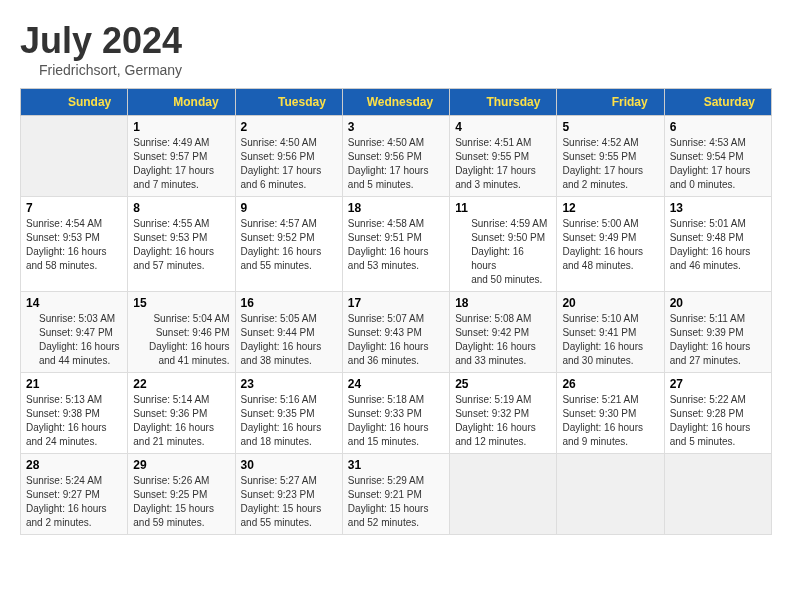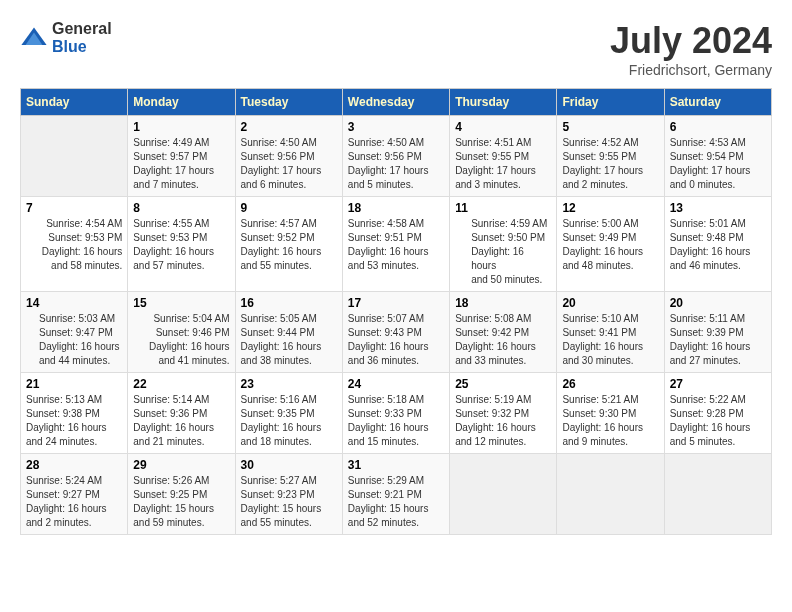--- a/index.html
+++ b/index.html
@@ -88,16 +88,6 @@
 <body>
 
 <div class="header">
-  <div class="logo">
-    <svg class="logo-icon" viewBox="0 0 40 40">
-      <polygon points="20,5 38,30 2,30" fill="#1a5fb4"></polygon>
-      <polygon points="20,12 32,30 8,30" fill="#4a90d9"></polygon>
-    </svg>
-    <div class="logo-text">
-      <div style="color:#333; font-size:16px; font-weight:bold;">General</div>
-      <div style="color:#1a5fb4; font-size:16px; font-weight:bold;">Blue</div>
-    </div>
-  </div>
   <div class="title-block">
     <div class="month-title">July 2024</div>
     <div class="location">Friedrichsort, Germany</div>

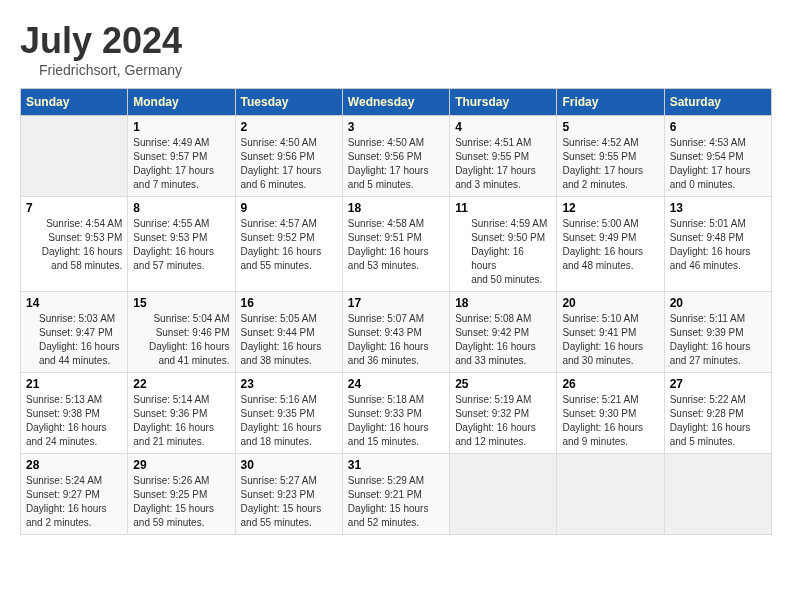--- a/index.html
+++ b/index.html
@@ -49,9 +49,9 @@
     }
     thead tr th {
       background: #1a5fb4;
-      color: #fef9c3;
-      text-align: left;
-      padding: 6px 5px;
+      color: #fde047;
+      text-align: right;
+      padding: 6px 16px;
       font-size: 12px;
       font-weight: bold;
       border: 1px solid #ccc;

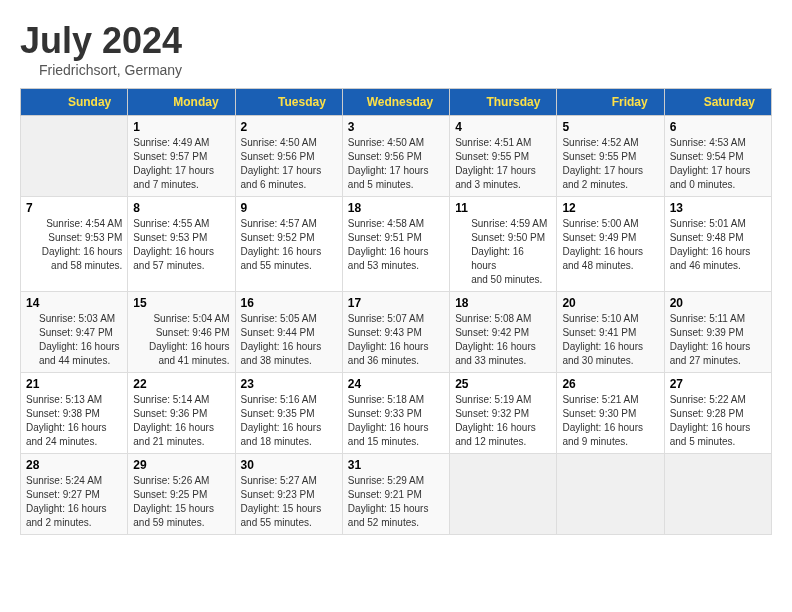--- a/index.html
+++ b/index.html
@@ -155,7 +155,7 @@
       <tr>
         <td>
           <span class="day-number">7</span>
-          <div class="day-info" style="white-space: pre-line; text-align: right;">Sunrise: 4:54 AM
+          <div class="day-info" style="white-space: pre-line;">Sunrise: 4:54 AM
 Sunset: 9:53 PM
 Daylight: 16 hours
 and 58 minutes.</div>

